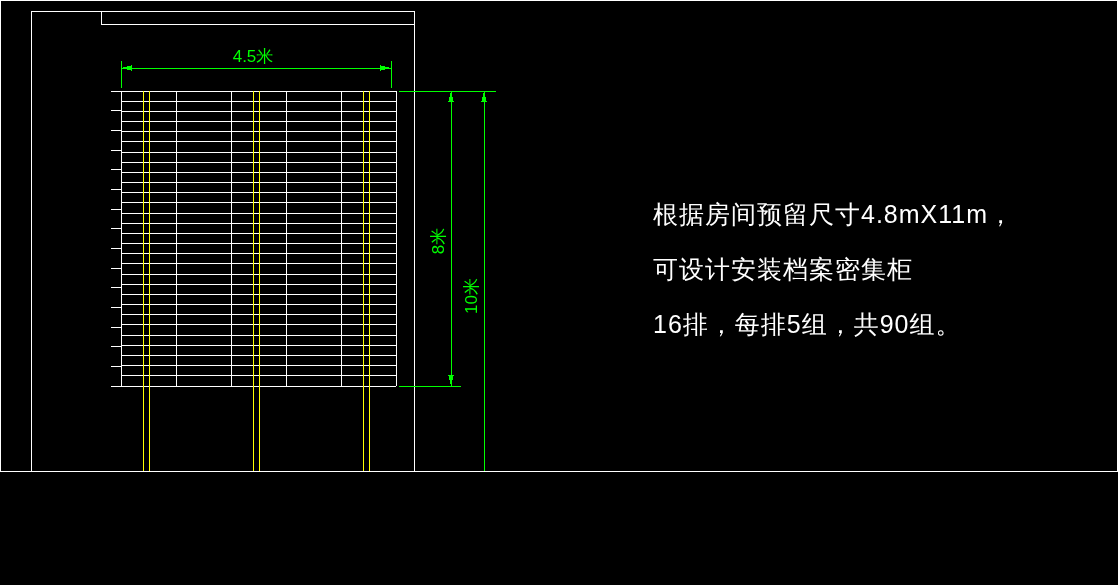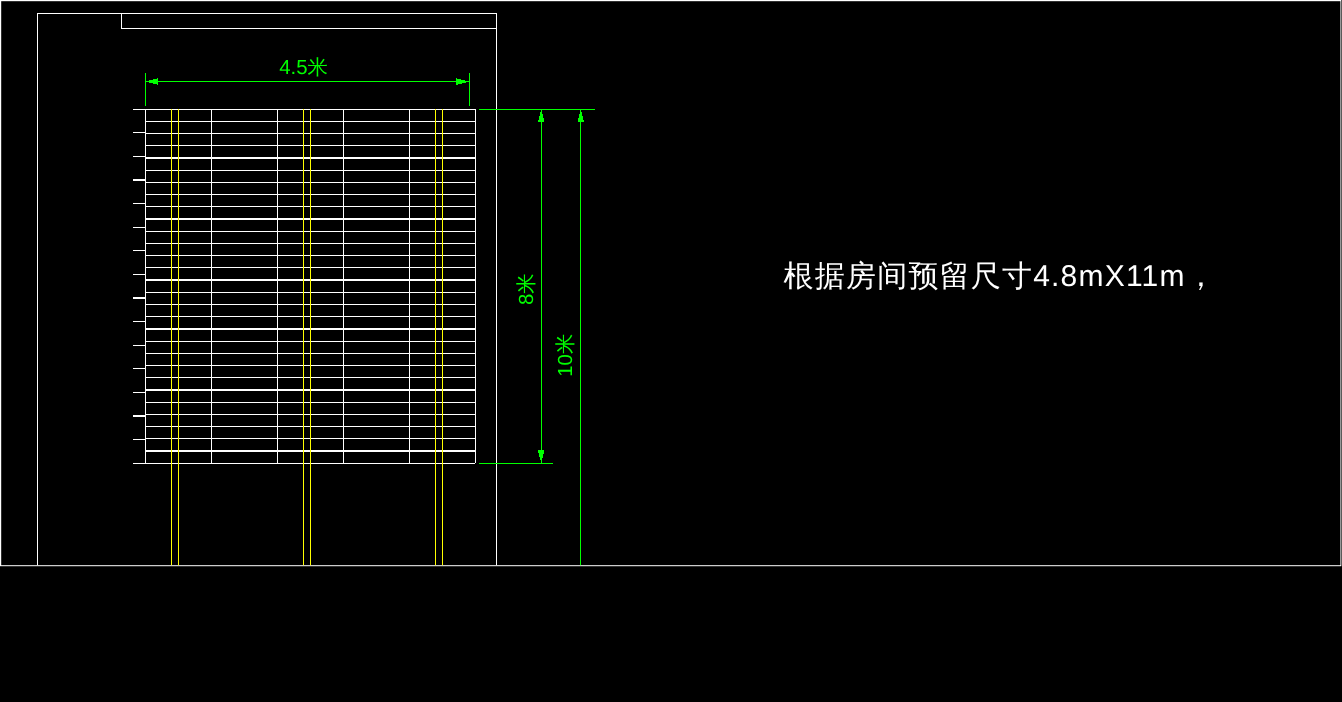--- a/index.html
+++ b/index.html
@@ -26,7 +26,7 @@
   }
   .notes{
     position:absolute;
-    left:652px;top:202px;
+    left:652px;top:186px;
     color:var(--text,#fff);
     font-size:25px;
     line-height:55px;

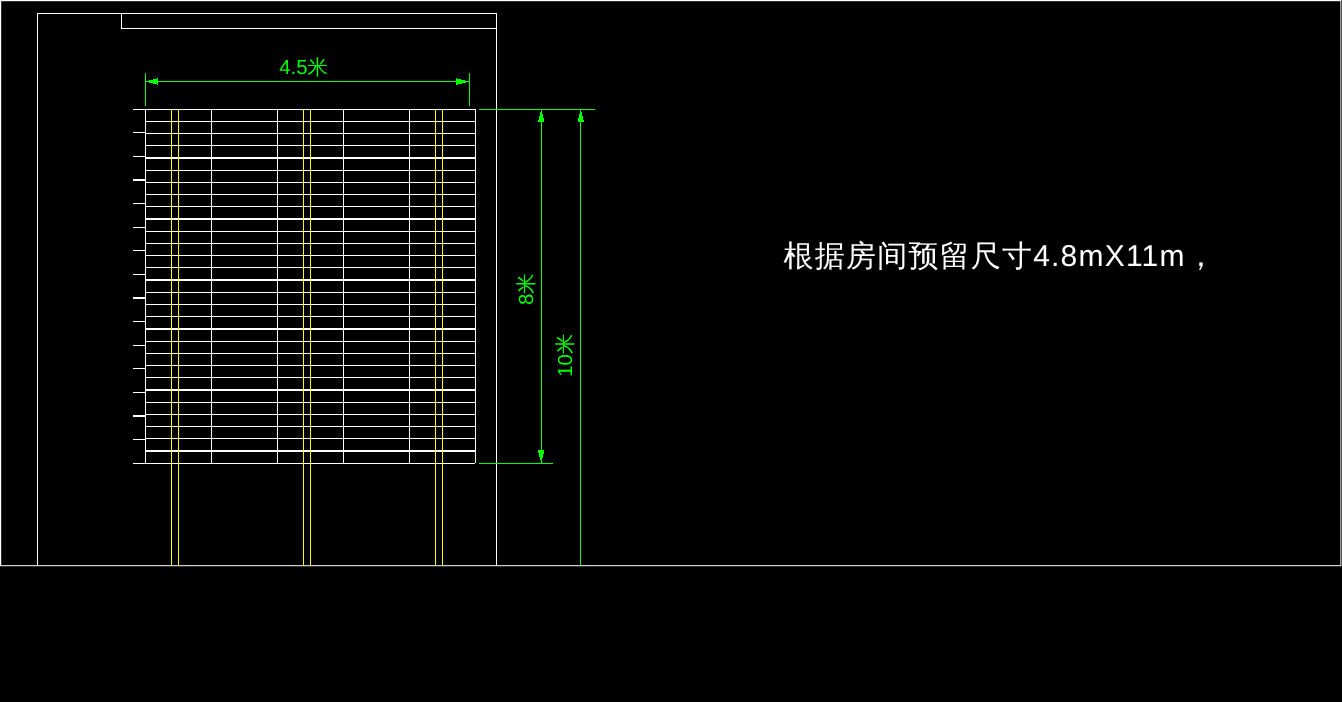--- a/index.html
+++ b/index.html
@@ -147,6 +147,7 @@
 
   <div class="notes">
     <div>根据房间预留尺寸4.8mX11m，</div>
+    <div>可设计安装档案密集柜</div>
   </div>
 </div>
 

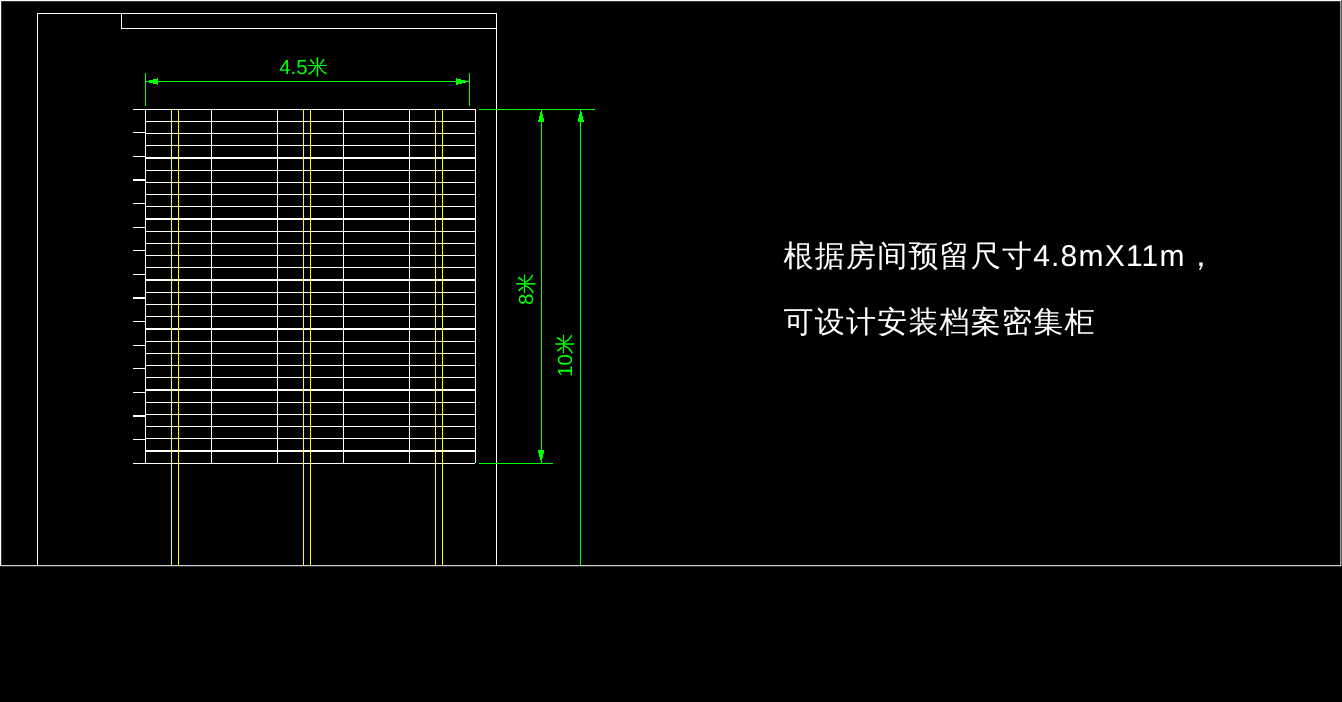--- a/index.html
+++ b/index.html
@@ -148,6 +148,7 @@
   <div class="notes">
     <div>根据房间预留尺寸4.8mX11m，</div>
     <div>可设计安装档案密集柜</div>
+    <div>16排，每排5组，共90组。</div>
   </div>
 </div>
 

